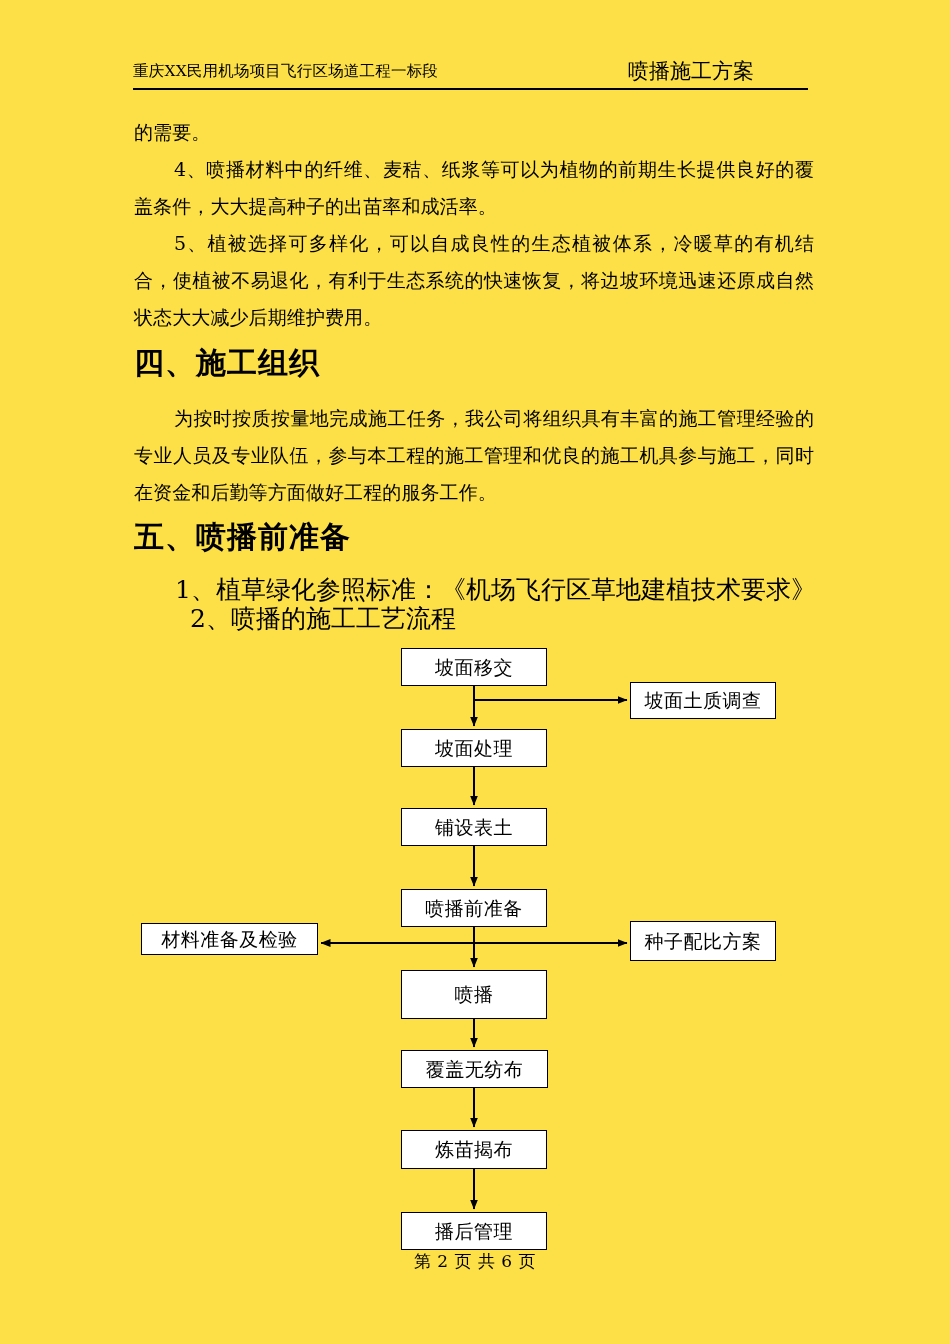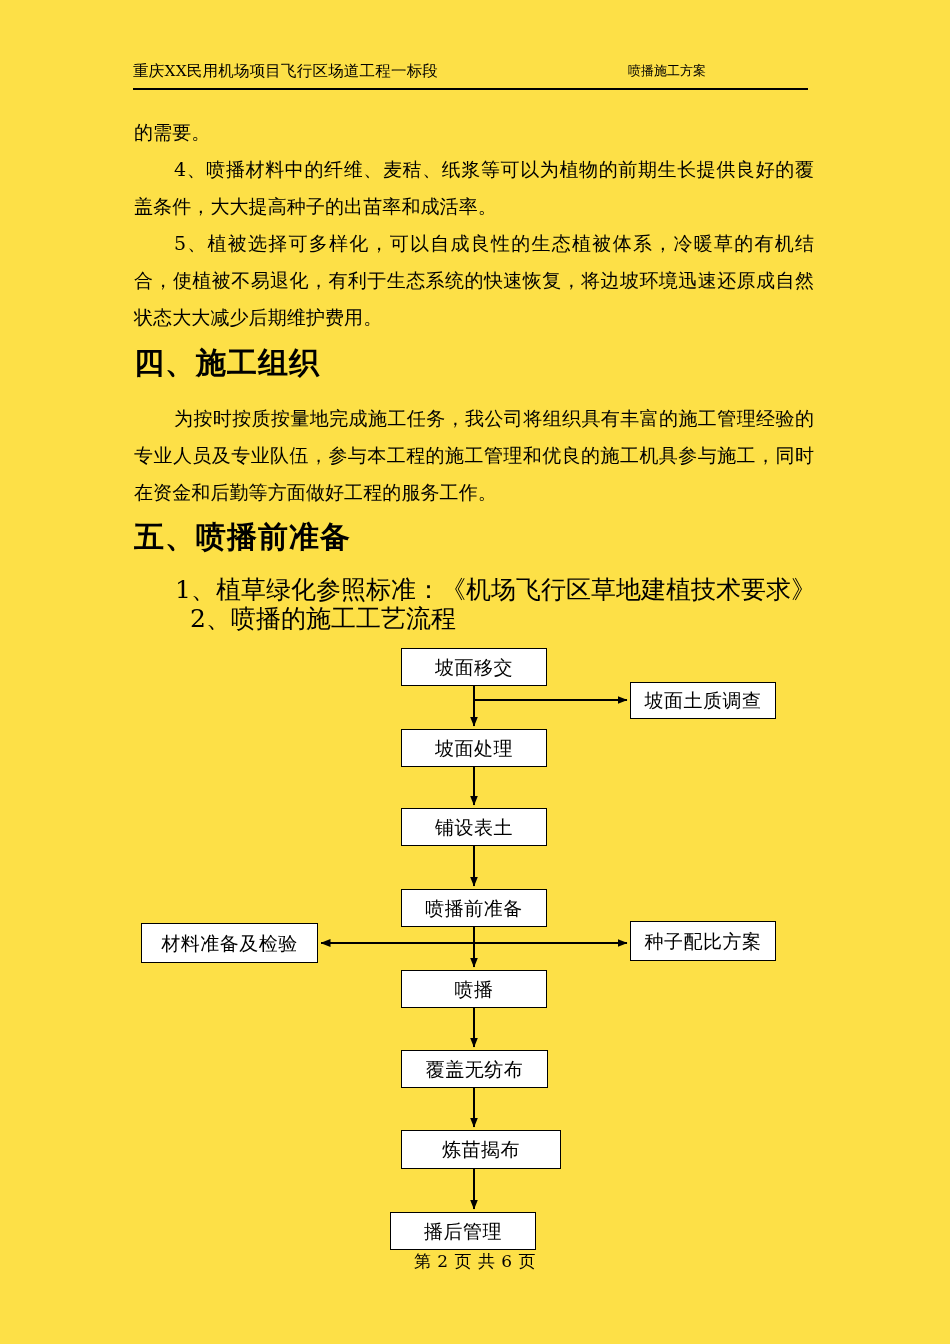--- a/index.html
+++ b/index.html
@@ -42,7 +42,7 @@
     position: absolute;
     left: 495px;
     top: 0;
-    font-size: 13px;
+    font-size: 21px;
     line-height: 22px;
     white-space: nowrap;
   }

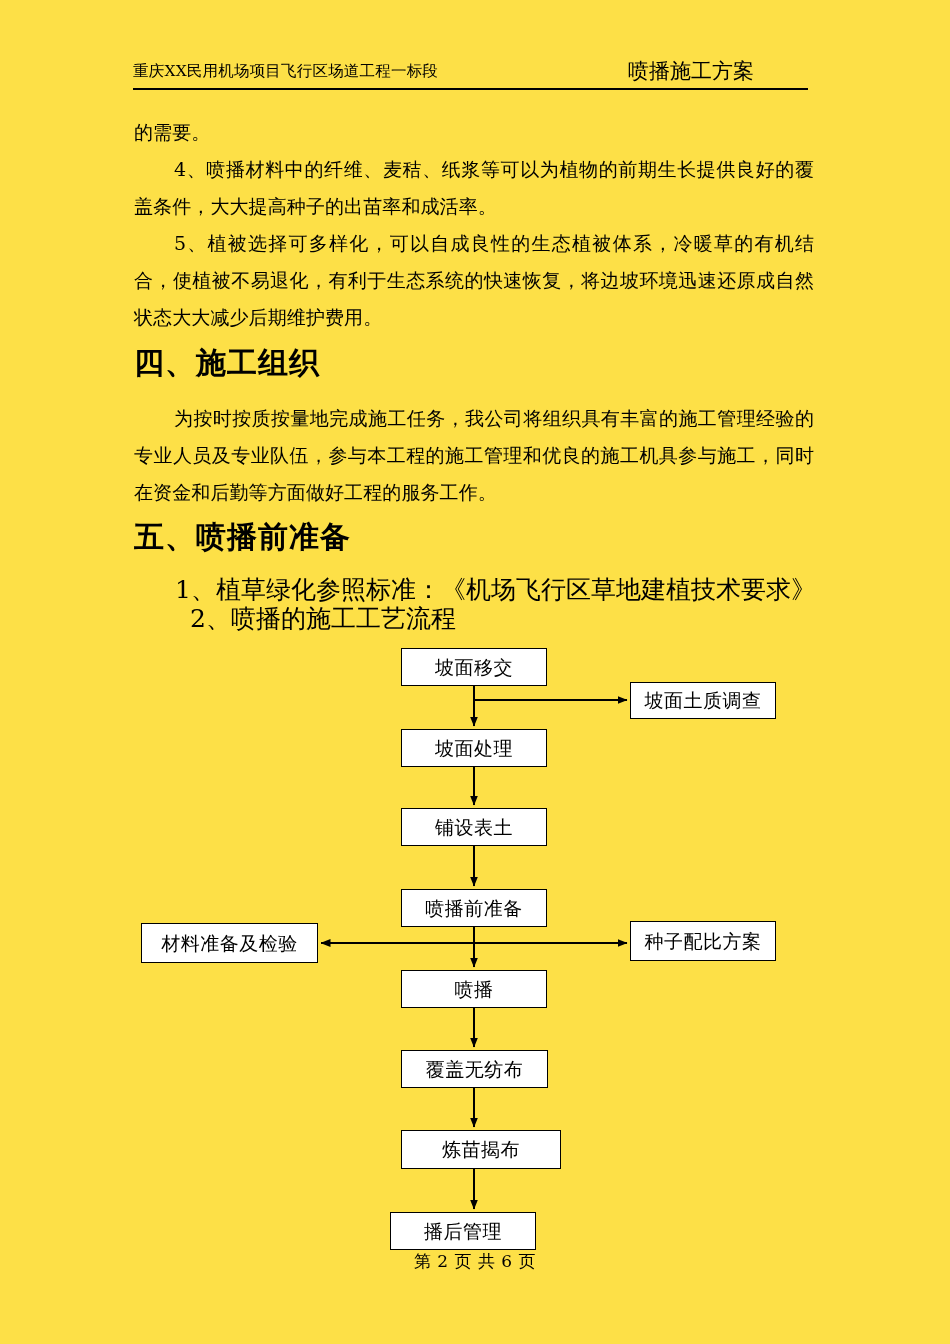--- a/index.html
+++ b/index.html
@@ -184,7 +184,7 @@
   <div class="node" style="left:401px;  top:729px;  width:146px; height:38px;">坡面处理</div>
   <div class="node" style="left:401px;  top:808px;  width:146px; height:38px;">铺设表土</div>
   <div class="node" style="left:401px;  top:889px;  width:146px; height:38px;">喷播前准备</div>
-  <div class="node" style="left:141px;  top:923px;  width:177px; height:40px;">材料准备及检验</div>
+  <div class="node" style="left:141px;  top:923px;  width:177px; height:32px;">材料准备及检验</div>
   <div class="node" style="left:630px;  top:921px;  width:146px; height:40px;">种子配比方案</div>
   <div class="node" style="left:401px;  top:970px;  width:146px; height:38px;">喷播</div>
   <div class="node" style="left:401px;  top:1050px; width:147px; height:38px;">覆盖无纺布</div>

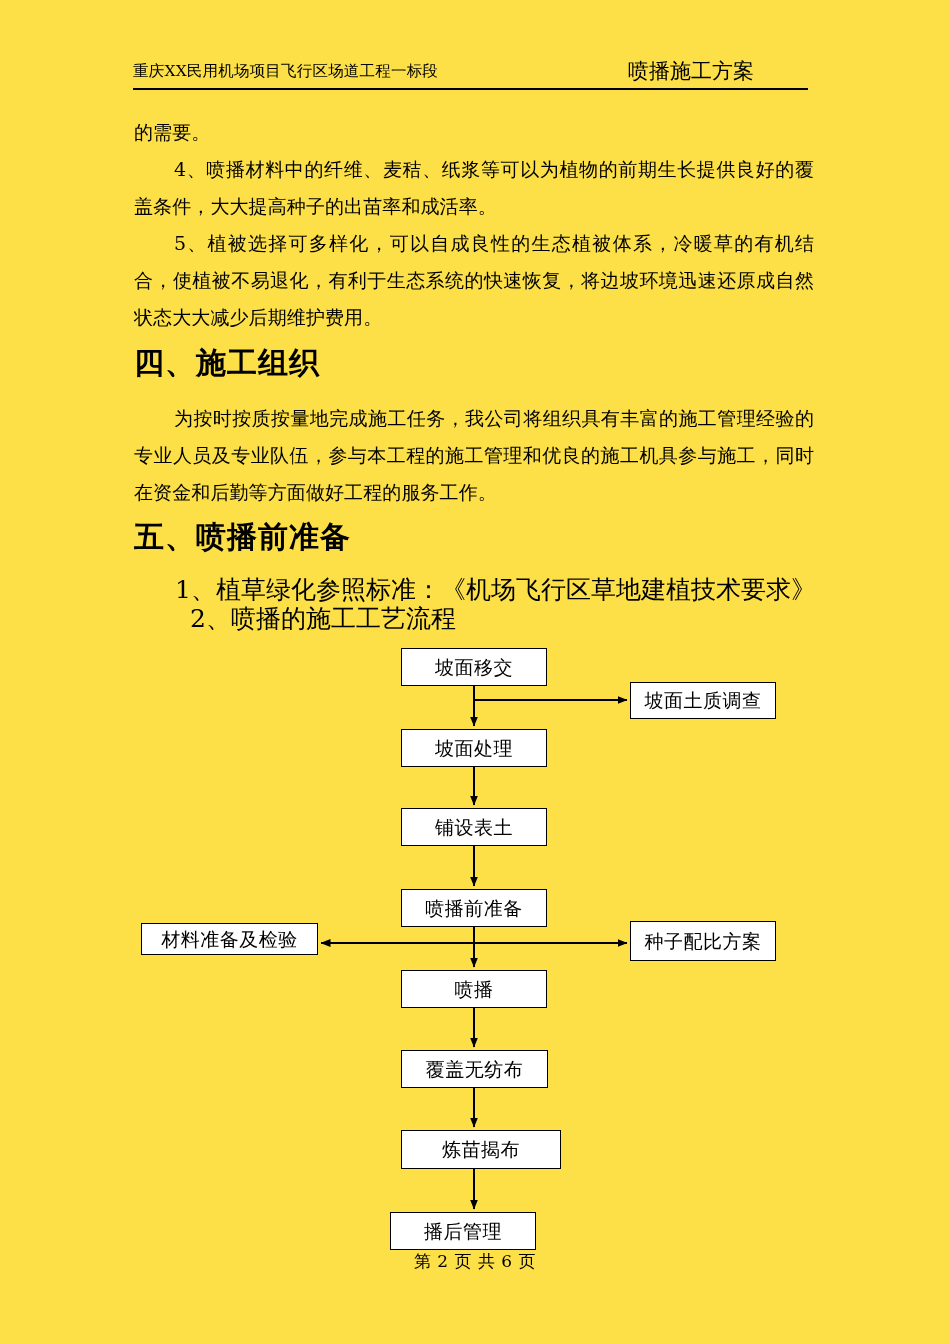--- a/index.html
+++ b/index.html
@@ -186,7 +186,7 @@
   <div class="node" style="left:401px;  top:889px;  width:146px; height:38px;">喷播前准备</div>
   <div class="node" style="left:141px;  top:923px;  width:177px; height:32px;">材料准备及检验</div>
   <div class="node" style="left:630px;  top:921px;  width:146px; height:40px;">种子配比方案</div>
-  <div class="node" style="left:401px;  top:970px;  width:146px; height:38px;">喷播</div>
+  <div class="node" style="left:401px;  top:970px;  width:146px; height:49px;">喷播</div>
   <div class="node" style="left:401px;  top:1050px; width:147px; height:38px;">覆盖无纺布</div>
   <div class="node" style="left:401px;  top:1130px; width:160px; height:39px;">炼苗揭布</div>
   <div class="node" style="left:390px;  top:1212px; width:146px; height:38px;">播后管理</div>

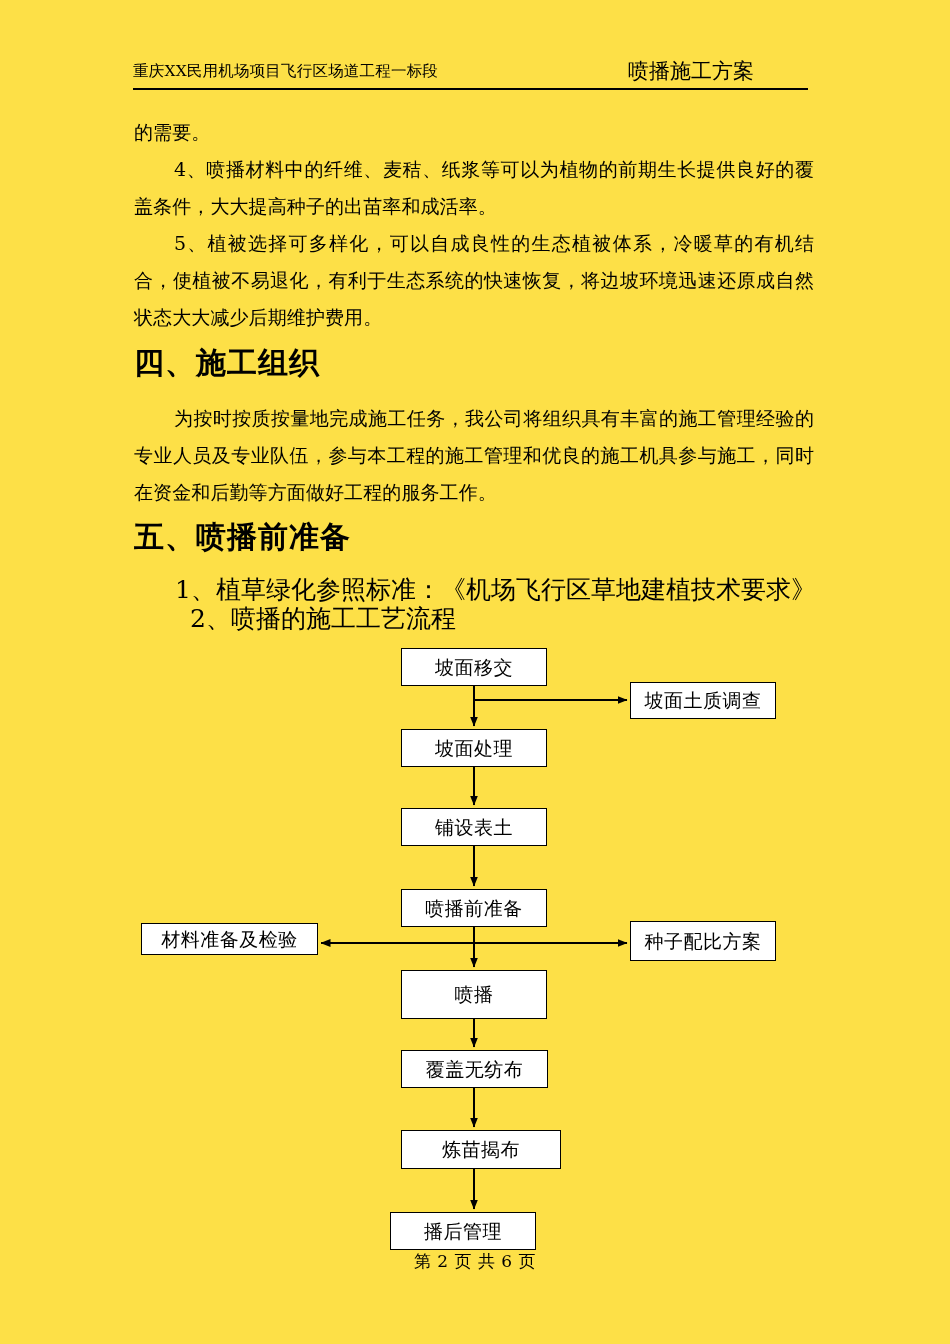--- a/index.html
+++ b/index.html
@@ -188,7 +188,7 @@
   <div class="node" style="left:630px;  top:921px;  width:146px; height:40px;">种子配比方案</div>
   <div class="node" style="left:401px;  top:970px;  width:146px; height:49px;">喷播</div>
   <div class="node" style="left:401px;  top:1050px; width:147px; height:38px;">覆盖无纺布</div>
-  <div class="node" style="left:401px;  top:1130px; width:160px; height:39px;">炼苗揭布</div>
+  <div class="node" style="left:401px;  top:1130px; width:146px; height:39px;">炼苗揭布</div>
   <div class="node" style="left:390px;  top:1212px; width:146px; height:38px;">播后管理</div>
 
   <div class="page-footer">第 2 页  共 6 页</div>

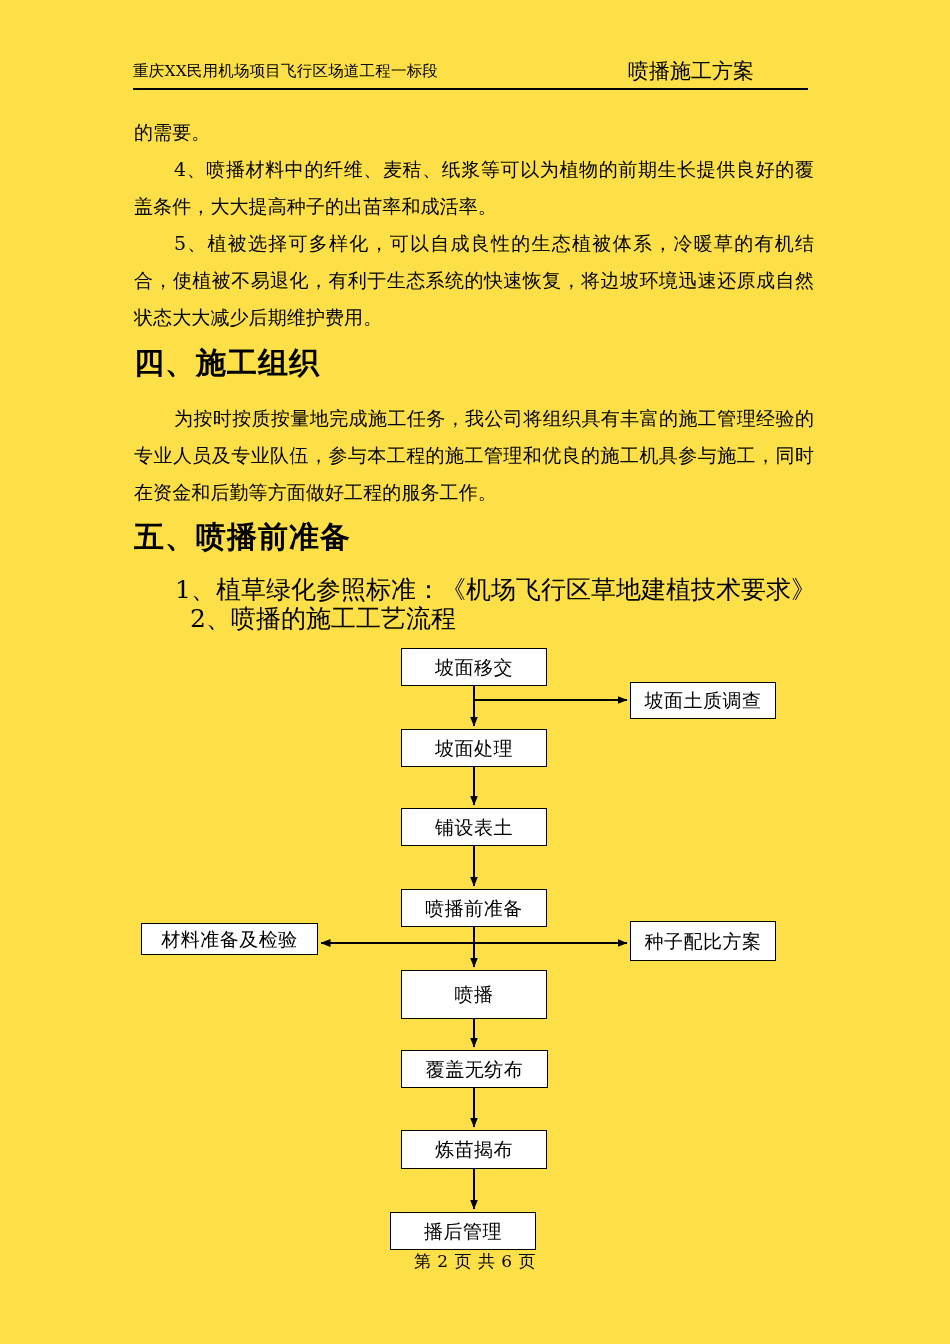--- a/index.html
+++ b/index.html
@@ -189,7 +189,7 @@
   <div class="node" style="left:401px;  top:970px;  width:146px; height:49px;">喷播</div>
   <div class="node" style="left:401px;  top:1050px; width:147px; height:38px;">覆盖无纺布</div>
   <div class="node" style="left:401px;  top:1130px; width:146px; height:39px;">炼苗揭布</div>
-  <div class="node" style="left:390px;  top:1212px; width:146px; height:38px;">播后管理</div>
+  <div class="node" style="left:401px;  top:1212px; width:146px; height:38px;">播后管理</div>
 
   <div class="page-footer">第 2 页  共 6 页</div>
 

